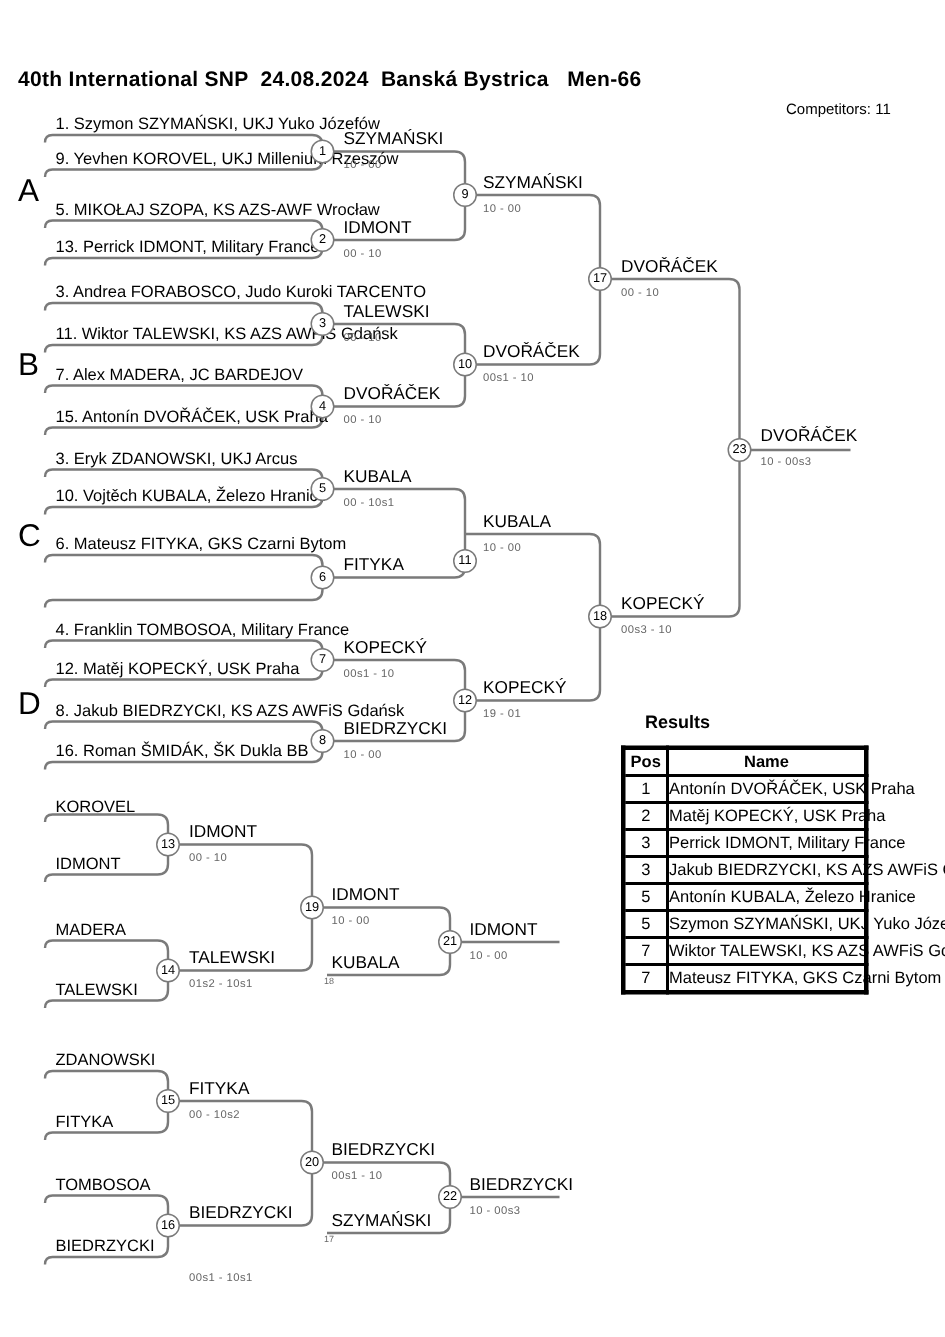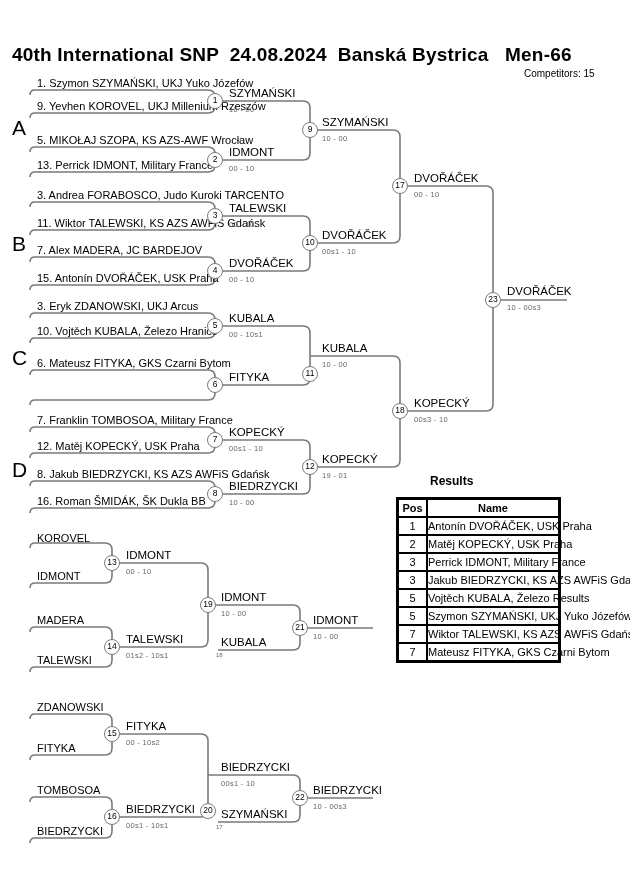--- a/index.html
+++ b/index.html
@@ -9,7 +9,7 @@
     font-family:"Liberation Sans",sans-serif;
   }
   .abs{position:absolute;white-space:nowrap;}
-  .title{left:12px;top:44px;font-size:19px;font-weight:bold;white-space:pre;letter-spacing:.2px;}
+  .title{left:12px;top:44px;font-size:14px;font-weight:bold;white-space:pre;letter-spacing:.2px;}
   .competitors{left:524px;top:68px;font-size:10px;}
   .pool{font-size:21px;}
   .pname{font-size:11px;}

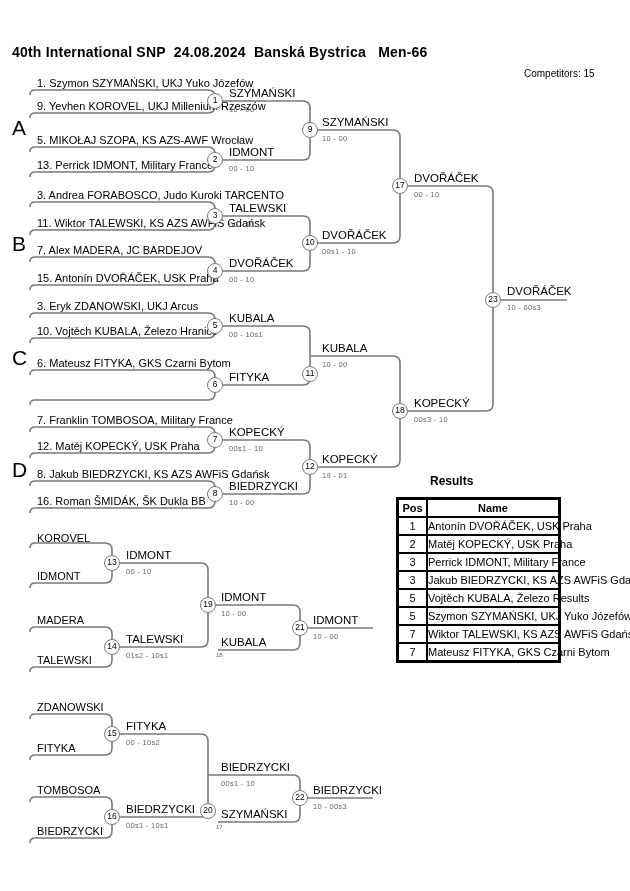--- a/index.html
+++ b/index.html
@@ -76,7 +76,7 @@
 </svg>
 
 <div class="abs title">40th International SNP  24.08.2024  Banská Bystrica   Men-66</div>
-<div class="abs competitors">Competitors: 15</div>
+<div class="abs competitors">Competitors: 11</div>
 
 <div class="abs pool" style="left:12px;top:116px">A</div>
 <div class="abs pool" style="left:12px;top:232px">B</div>

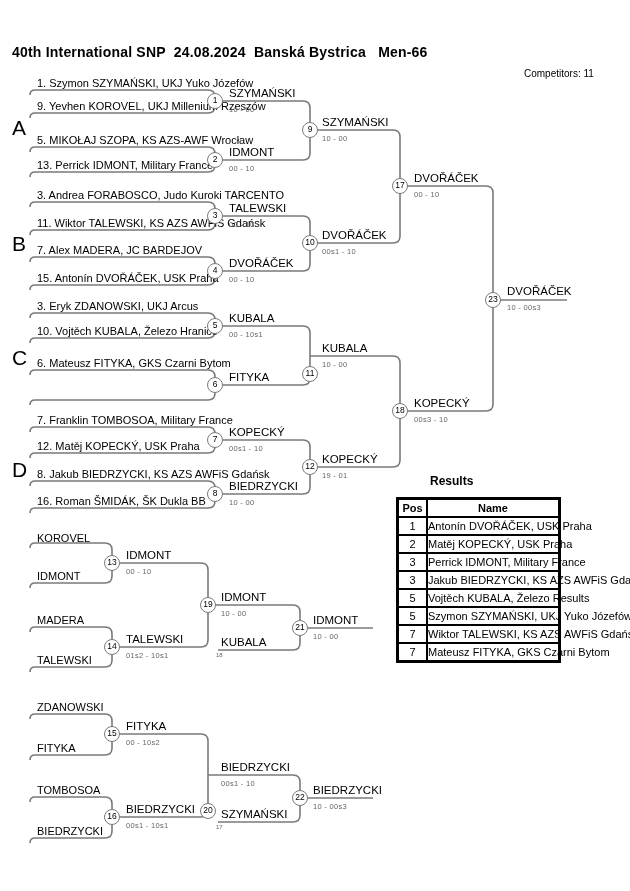--- a/index.html
+++ b/index.html
@@ -94,7 +94,7 @@
 <div class="abs pname" style="left:37px;top:300px">3. Eryk ZDANOWSKI, UKJ Arcus</div>
 <div class="abs pname" style="left:37px;top:325px">10. Vojtěch KUBALA, Železo Hranice</div>
 <div class="abs pname" style="left:37px;top:357px">6. Mateusz FITYKA, GKS Czarni Bytom</div>
-<div class="abs pname" style="left:37px;top:414px">7. Franklin TOMBOSOA, Military France</div>
+<div class="abs pname" style="left:37px;top:414px">4. Franklin TOMBOSOA, Military France</div>
 <div class="abs pname" style="left:37px;top:440px">12. Matěj KOPECKÝ, USK Praha</div>
 <div class="abs pname" style="left:37px;top:468px">8. Jakub BIEDRZYCKI, KS AZS AWFiS Gdańsk</div>
 <div class="abs pname" style="left:37px;top:495px">16. Roman ŠMIDÁK, ŠK Dukla BB</div>

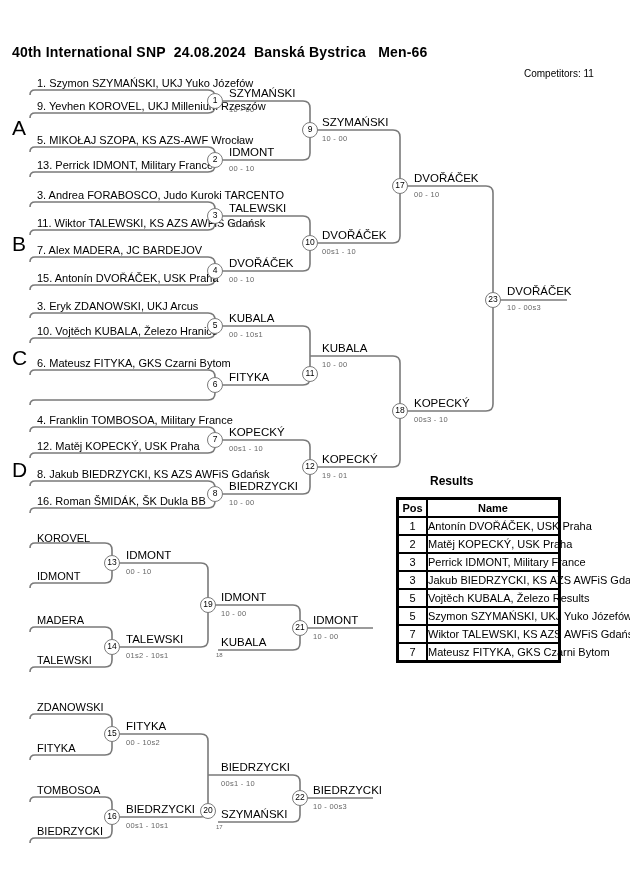--- a/index.html
+++ b/index.html
@@ -25,7 +25,7 @@
   svg.lines path{fill:none;stroke:#7a7a7a;stroke-width:1.6;}
   .results-title{left:430px;top:474px;width:135px;font-size:12px;font-weight:bold;}
   table.results{
-    position:absolute;left:396px;top:497px;border-collapse:collapse;
+    position:absolute;left:414px;top:497px;border-collapse:collapse;
     border:3px solid #000;table-layout:fixed;
   }
   table.results th,table.results td{

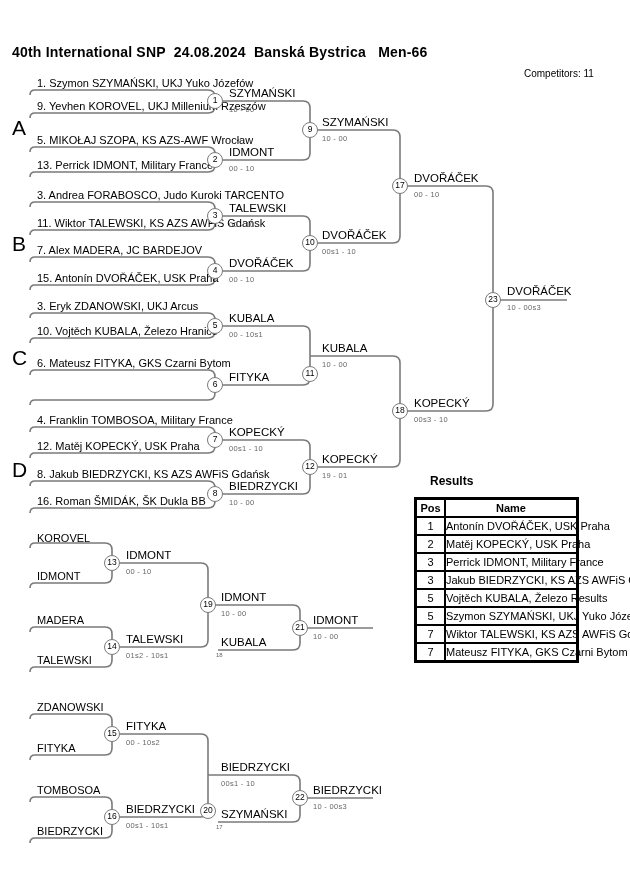--- a/index.html
+++ b/index.html
@@ -213,7 +213,7 @@
       </tr>
     <tr>
         <td class="pos">5</td>
-        <td class="nm">Vojtěch KUBALA, Železo Results</td>
+        <td class="nm">Antonín KUBALA, Železo Hranice</td>
       </tr>
     <tr>
         <td class="pos">5</td>

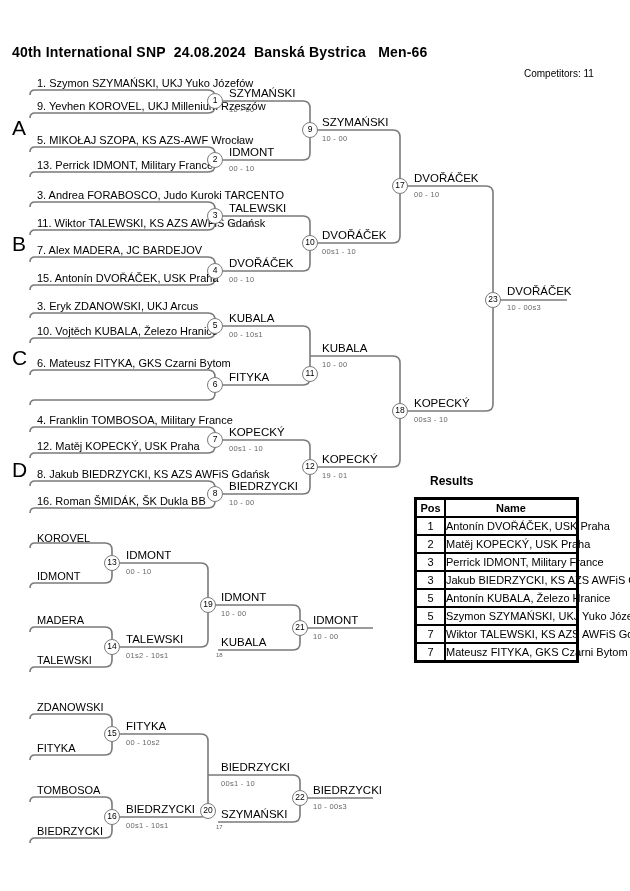--- a/index.html
+++ b/index.html
@@ -183,7 +183,7 @@
 <div class="mc" style="left:292px;top:620px">21</div>
 <div class="mc" style="left:104px;top:726px">15</div>
 <div class="mc" style="left:104px;top:809px">16</div>
-<div class="mc" style="left:200px;top:803px">20</div>
+<div class="mc" style="left:200px;top:767px">20</div>
 <div class="mc" style="left:292px;top:790px">22</div>
 
 <div class="abs results-title">Results</div>

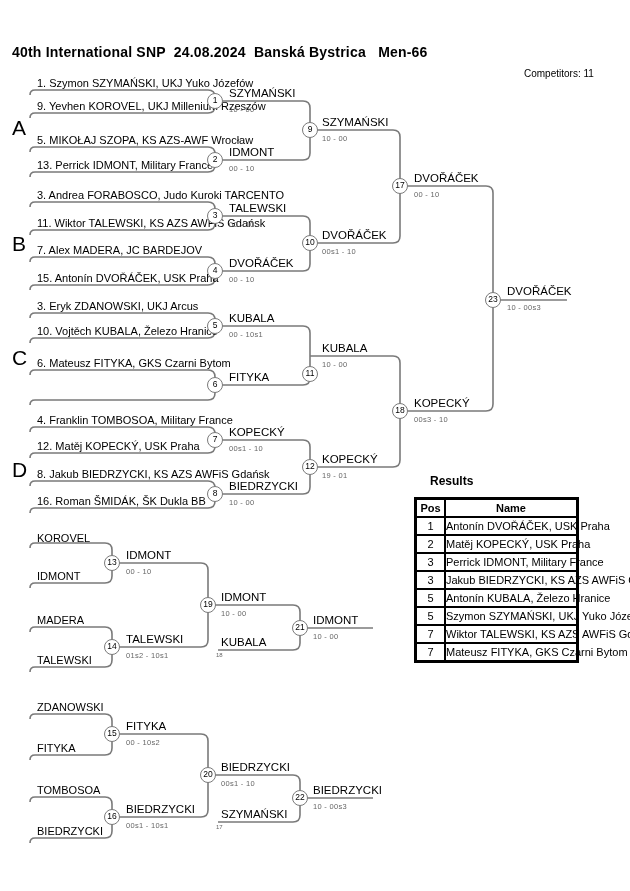--- a/index.html
+++ b/index.html
@@ -154,7 +154,7 @@
 <div class="abs wname" style="left:126px;top:720px">FITYKA</div>
 <div class="abs score" style="left:126px;top:738px">00 - 10s2</div>
 <div class="abs wname" style="left:126px;top:803px">BIEDRZYCKI</div>
-<div class="abs score" style="left:126px;top:821px">00s1 - 10s1</div>
+<div class="abs score" style="left:126px;top:847px">00s1 - 10s1</div>
 <div class="abs wname" style="left:221px;top:761px">BIEDRZYCKI</div>
 <div class="abs score" style="left:221px;top:779px">00s1 - 10</div>
 <div class="abs wname" style="left:221px;top:808px">SZYMAŃSKI</div>

